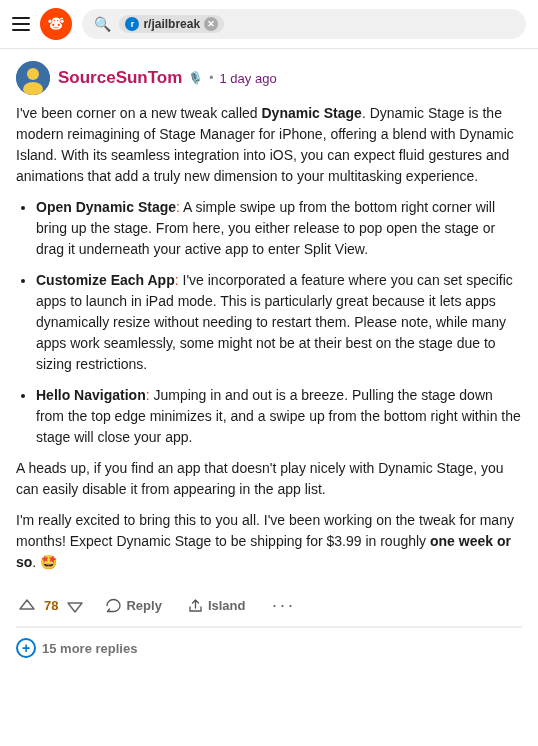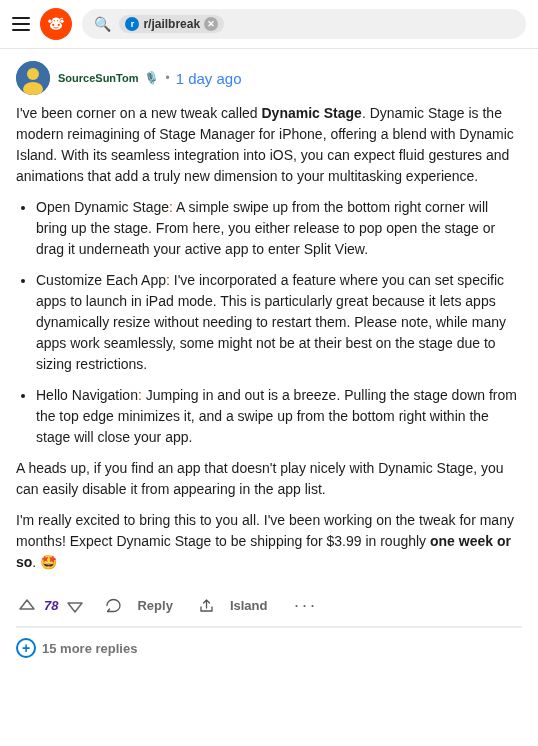--- a/index.html
+++ b/index.html
@@ -143,8 +143,8 @@
     }
     .author-name {
       font-weight: 700;
-      font-size: 11px;
-      color: #14532d;
+      font-size: 17px;
+      color: #be185d;
     }
     .mic-icon {
       font-size: 12px;

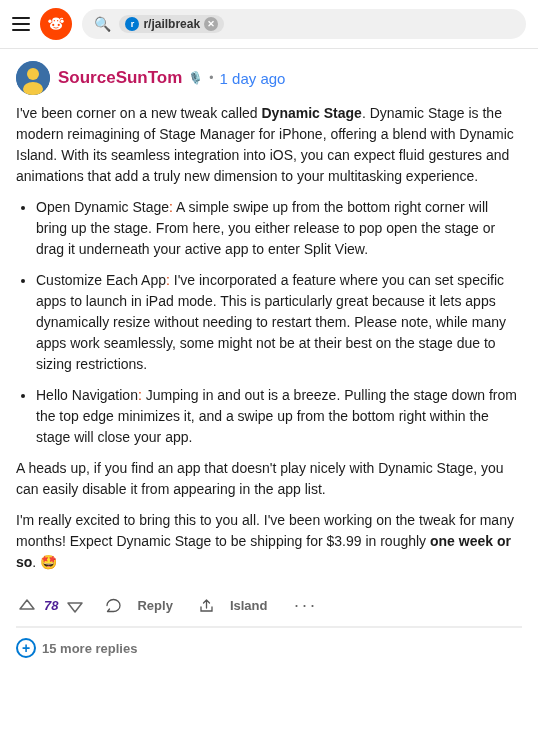--- a/index.html
+++ b/index.html
@@ -151,8 +151,8 @@
       color: #0079d3;
     }
     .post-time {
-      font-size: 15px;
-      color: #3b82f6;
+      font-size: 13px;
+      color: #701a75;
     }
 
     

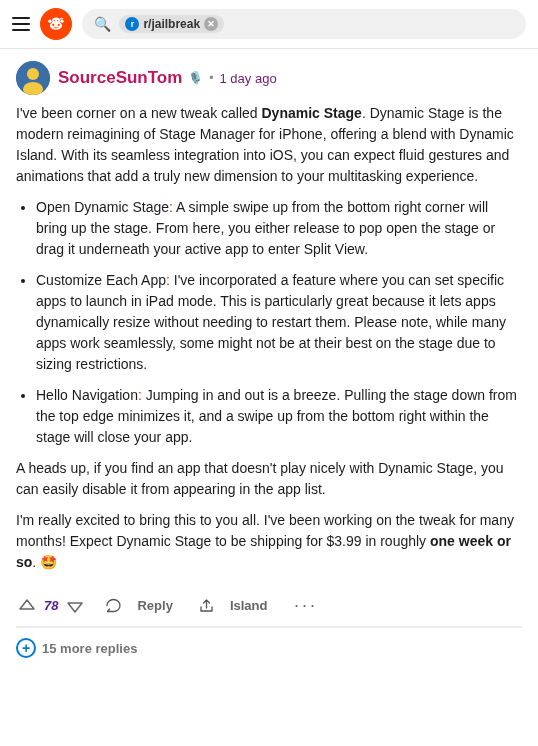--- a/index.html
+++ b/index.html
@@ -182,7 +182,7 @@
       line-height: 1.5;
     }
     .bullet-term {
-      font-weight: 400;
+      font-weight: 700;
     }
     .bullet-desc-orange {
       color: #d93900;

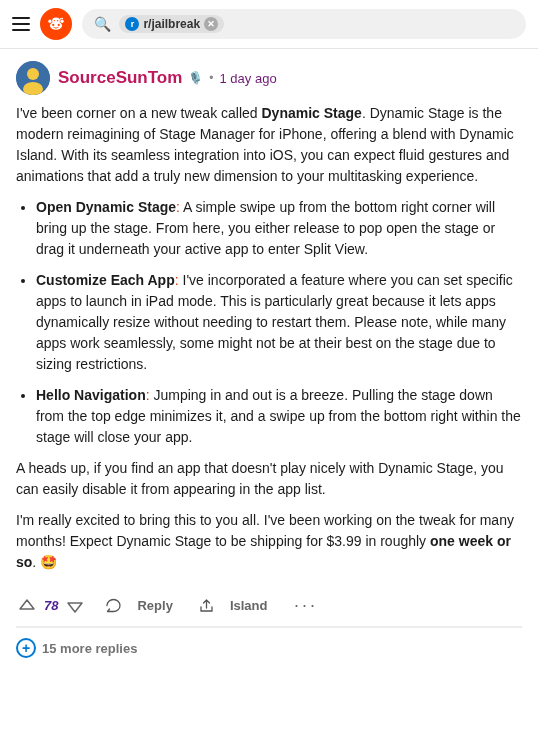--- a/index.html
+++ b/index.html
@@ -225,8 +225,7 @@
     .vote-count {
       font-size: 13px;
       font-weight: 600;
-      color: #4c1d95;
-      font-style: italic;
+      color: #a16207;
     }
     .action-btn {
       display: flex;

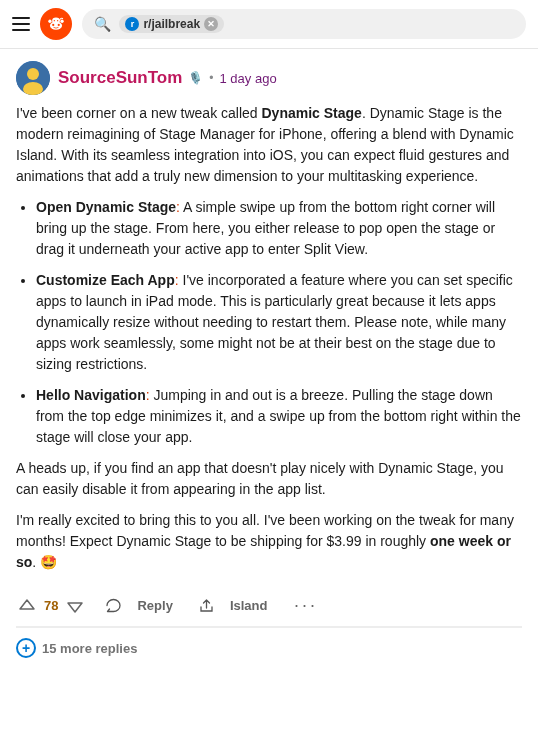--- a/index.html
+++ b/index.html
@@ -230,7 +230,7 @@
     .action-btn {
       display: flex;
       align-items: center;
-      gap: 16px;
+      gap: 5px;
       background: none;
       border: none;
       cursor: pointer;

